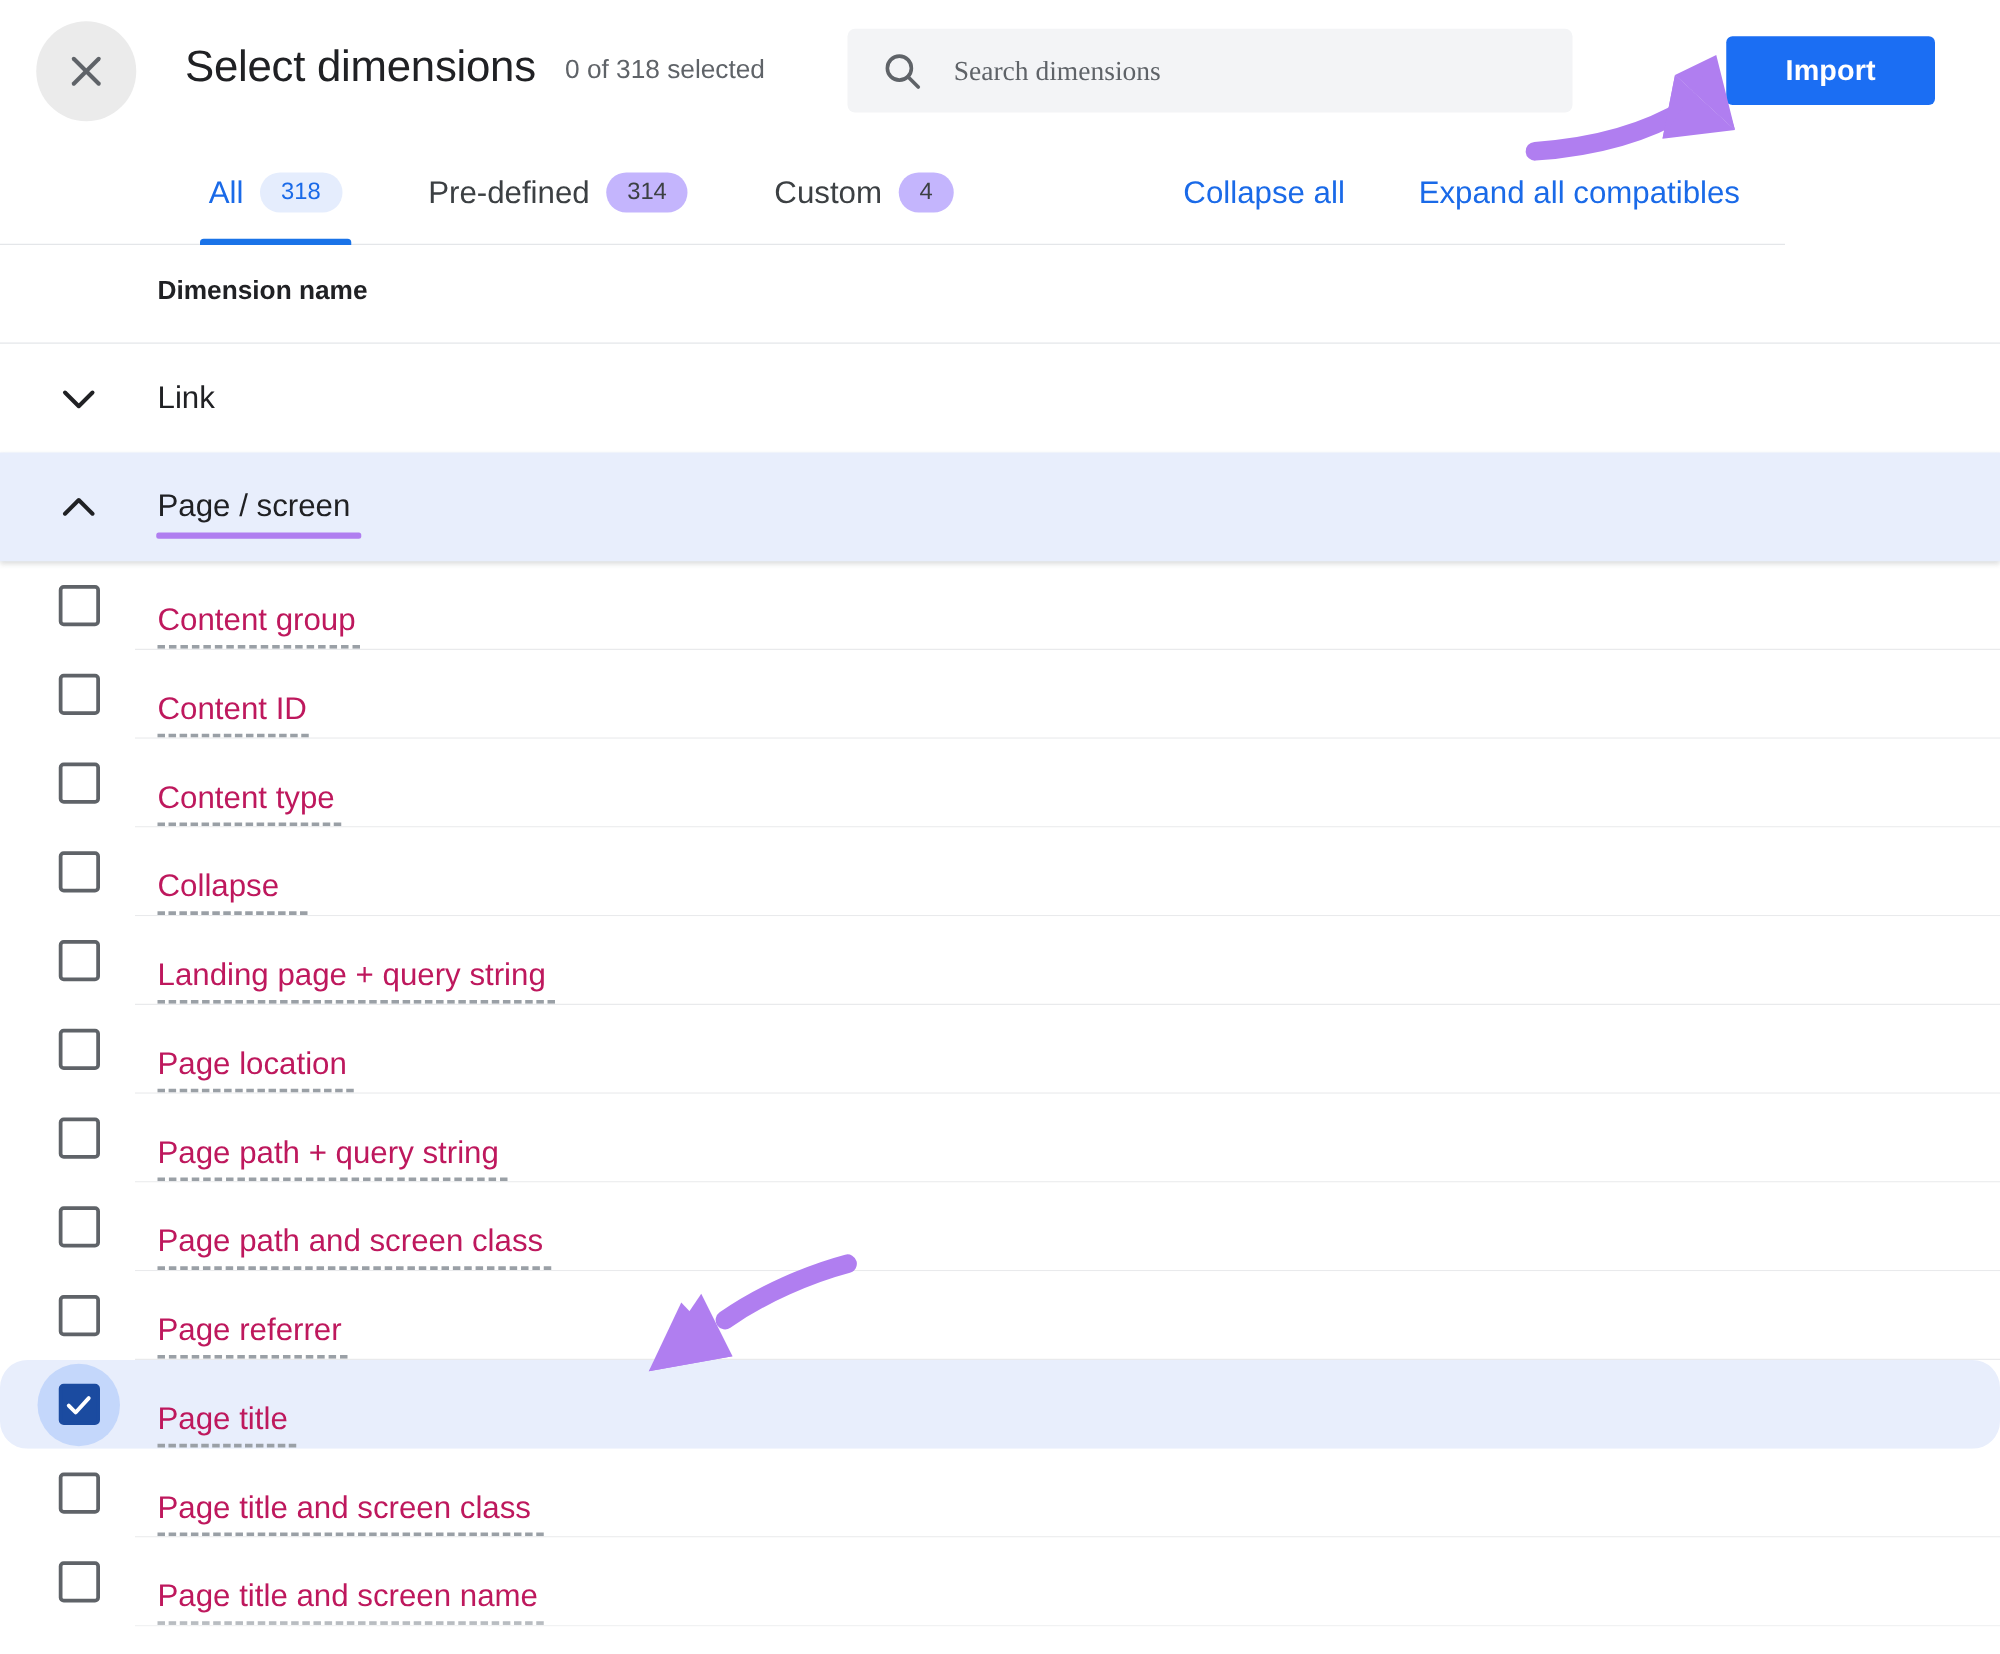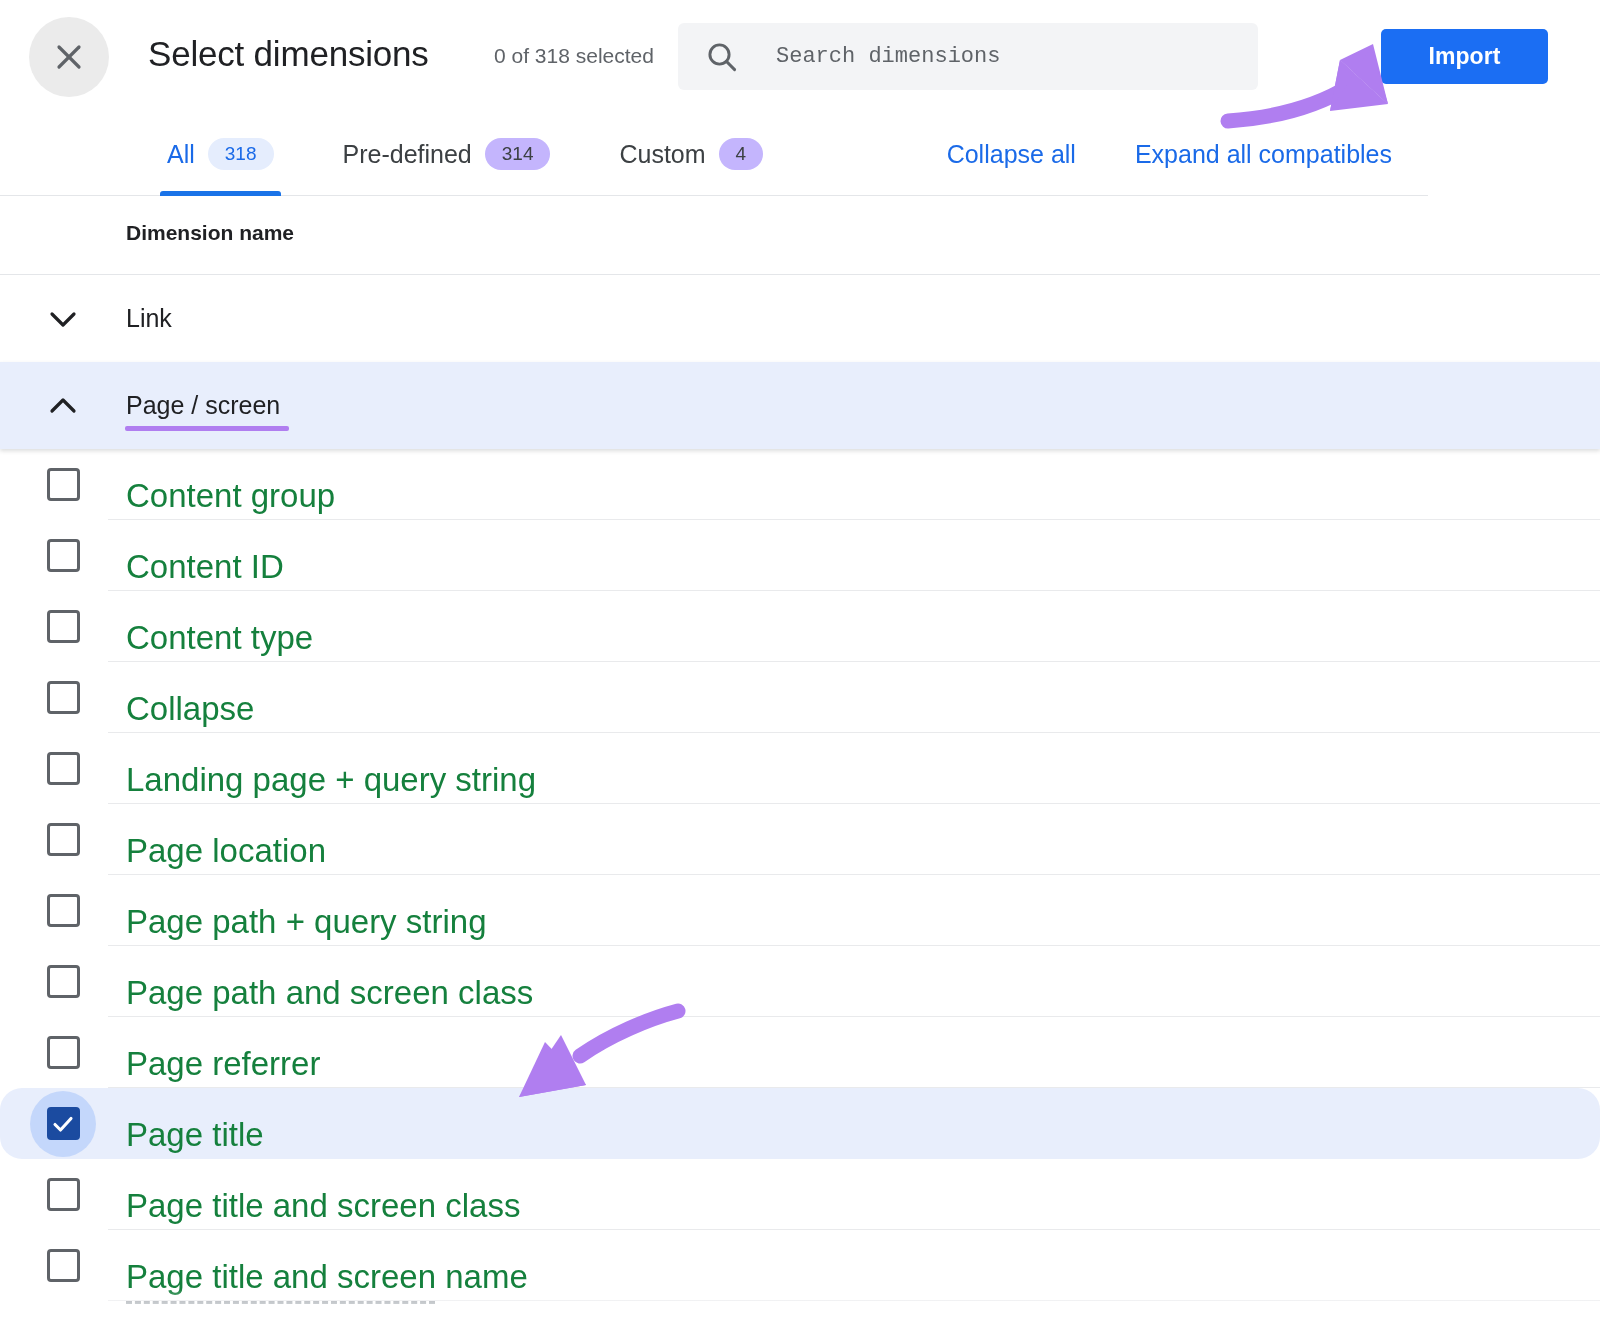--- a/index.html
+++ b/index.html
@@ -59,7 +59,6 @@
     font-weight: 400;
     color: #5f6368;
     white-space: nowrap;
-    margin-left: 42px;
   }
 
   .search-box {

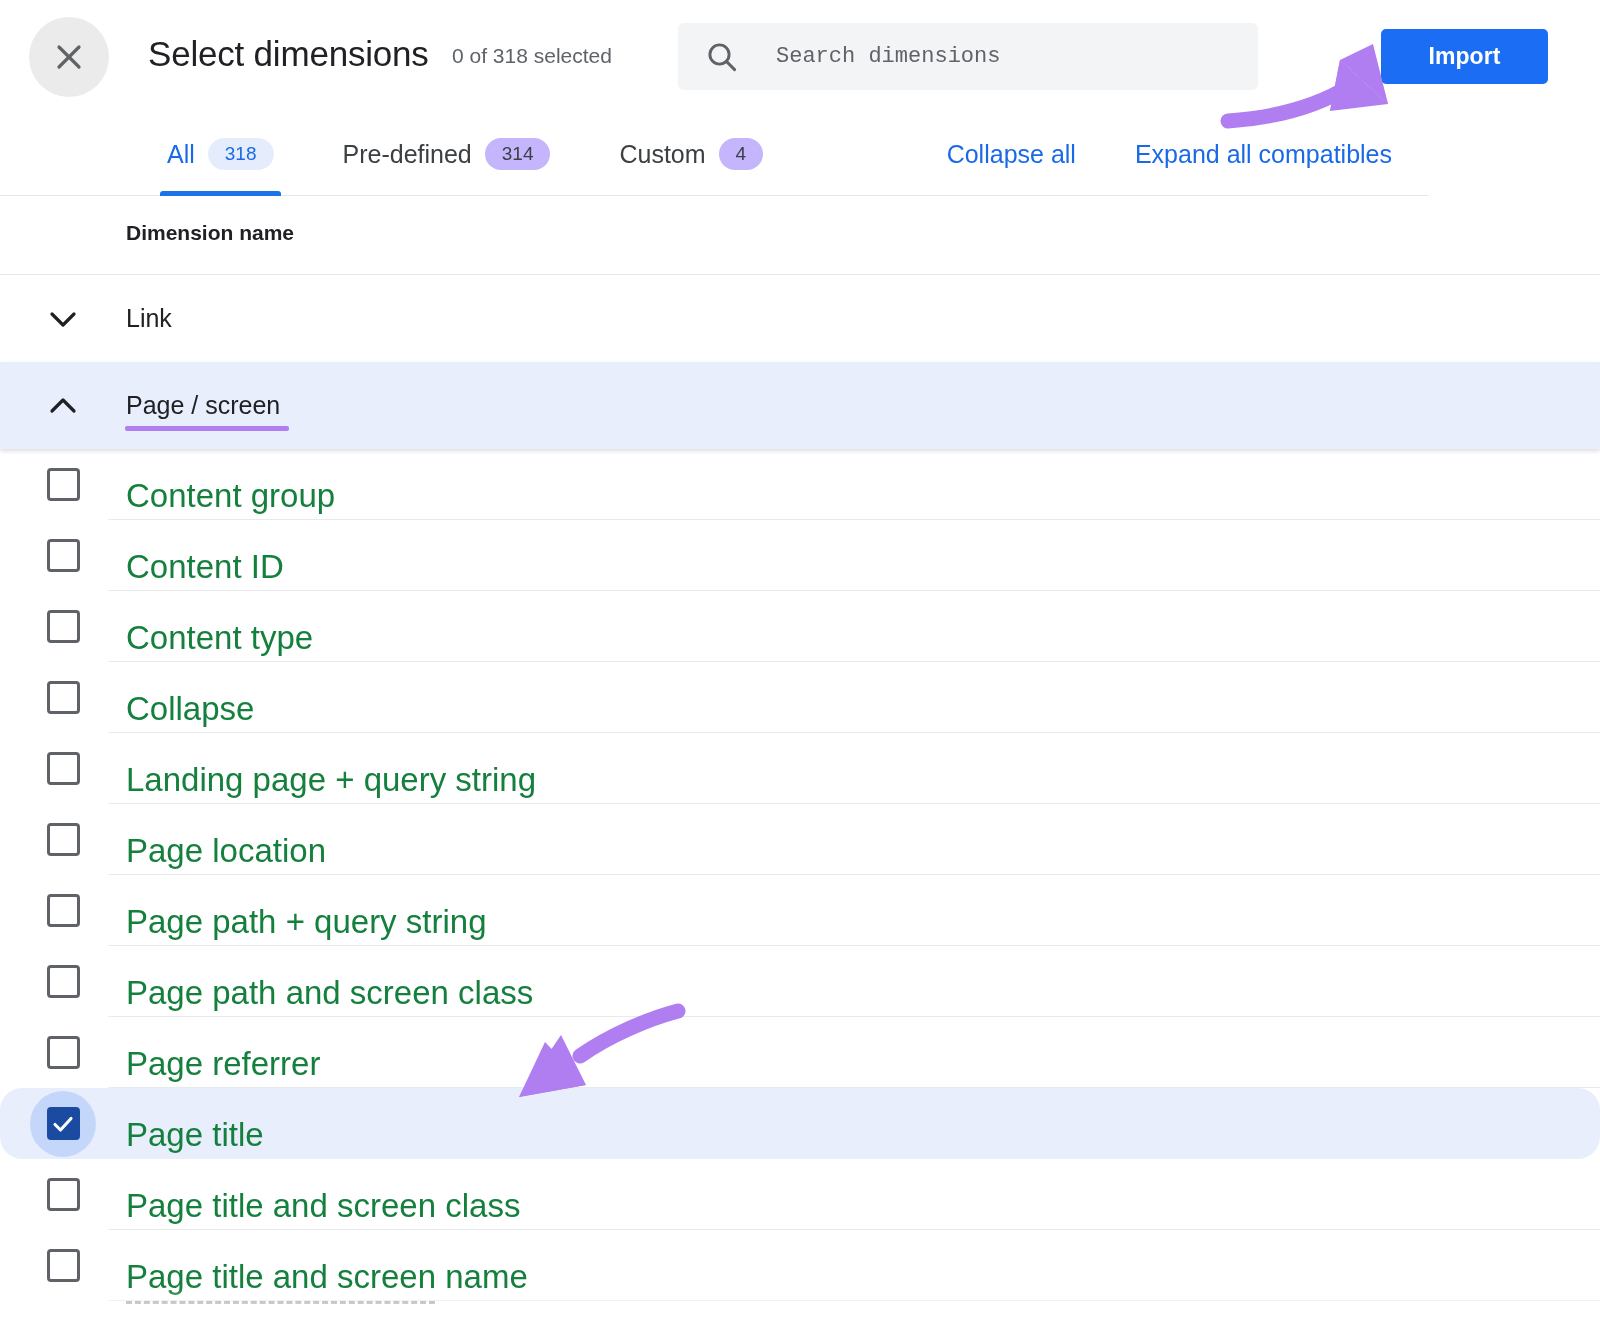--- a/index.html
+++ b/index.html
@@ -81,11 +81,10 @@
     border: none;
     outline: none;
     background: transparent;
-    font-family: Liberation Mono, monospace;
+    font-family: Liberation Serif, serif;
     font-size: 22px;
     color: #202124;
     width: 460px;
-    margin-left: 13px;
   }
   .search-input::placeholder { color: #5f6368; opacity: 1; }
 

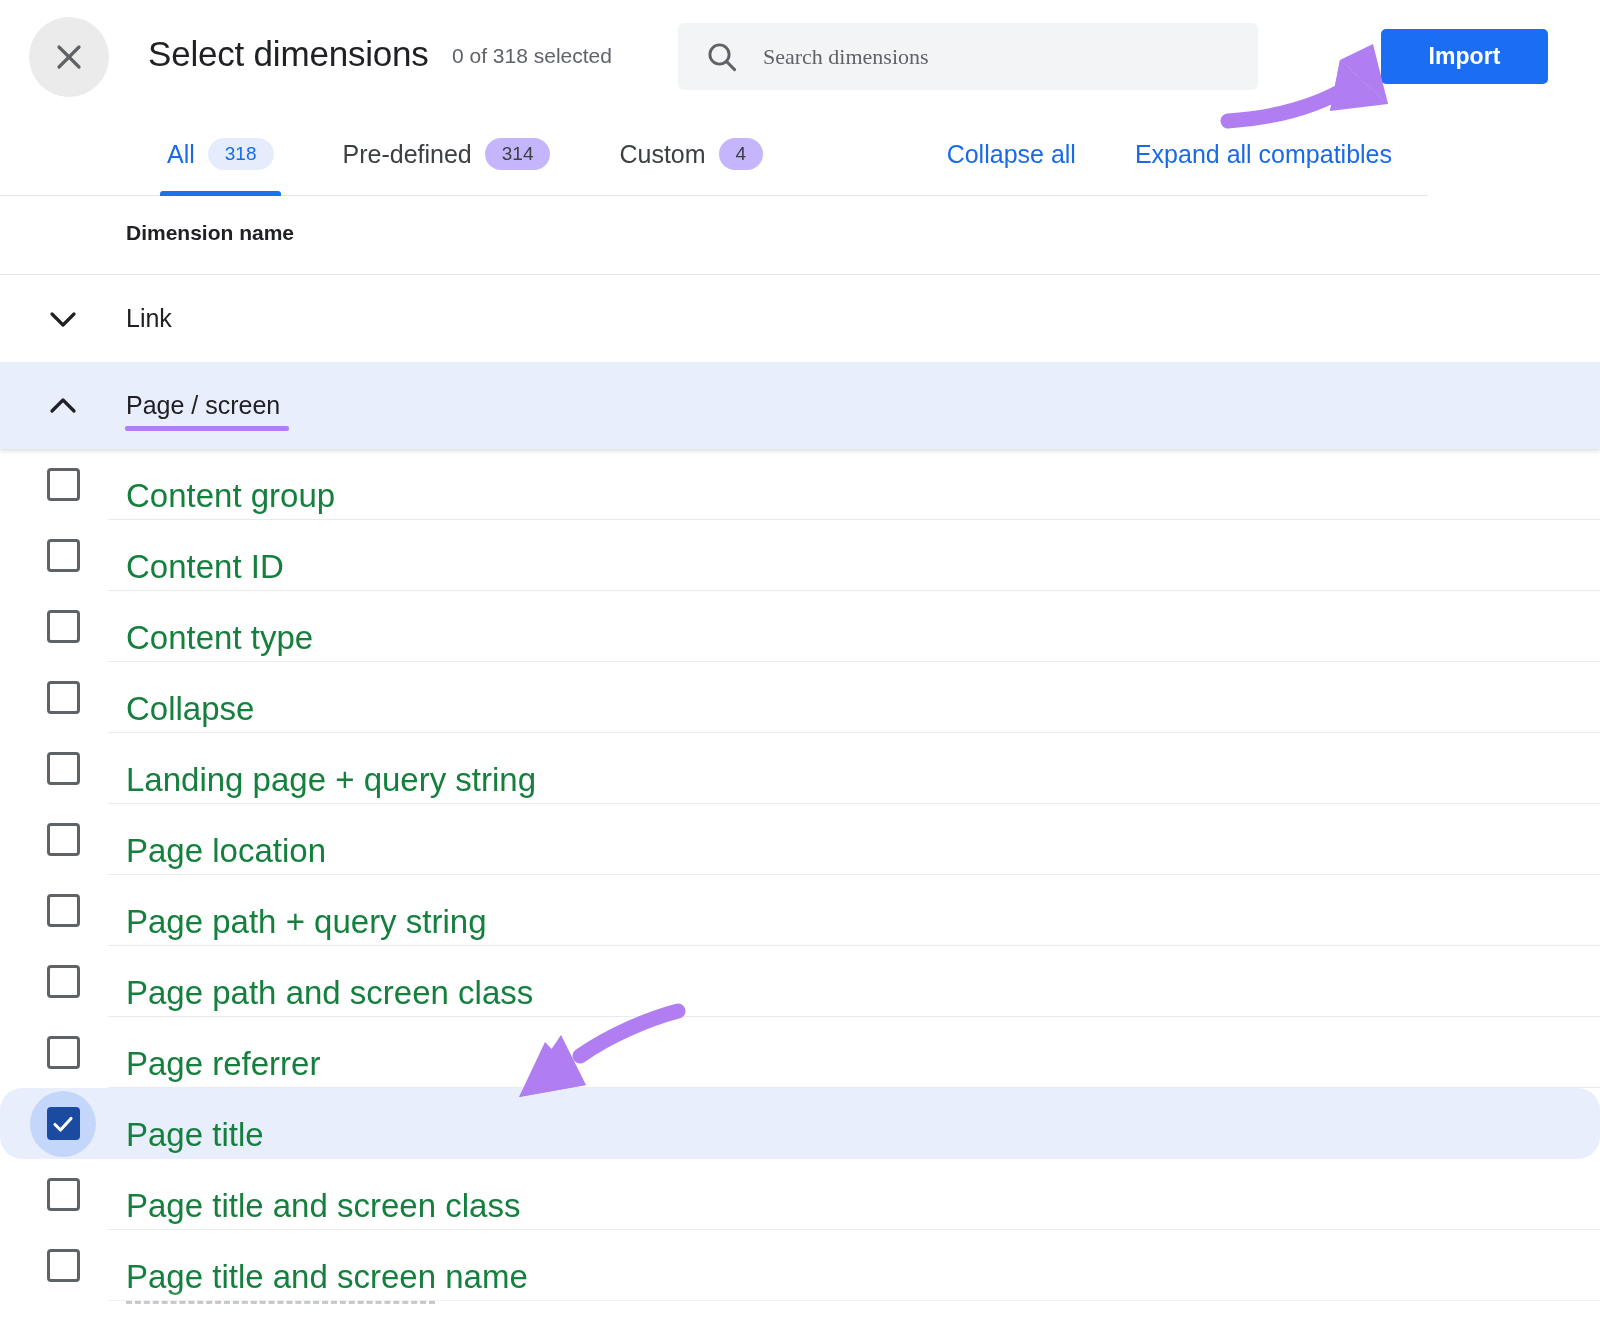--- a/index.html
+++ b/index.html
@@ -303,8 +303,8 @@
     display: inline-block;
   }
   .dim-label {
-    font-size: 33px;
-    color: #15803d;
+    font-size: 25px;
+    color: #be185d;
     white-space: nowrap;
     display: block;
     line-height: 1.05;

